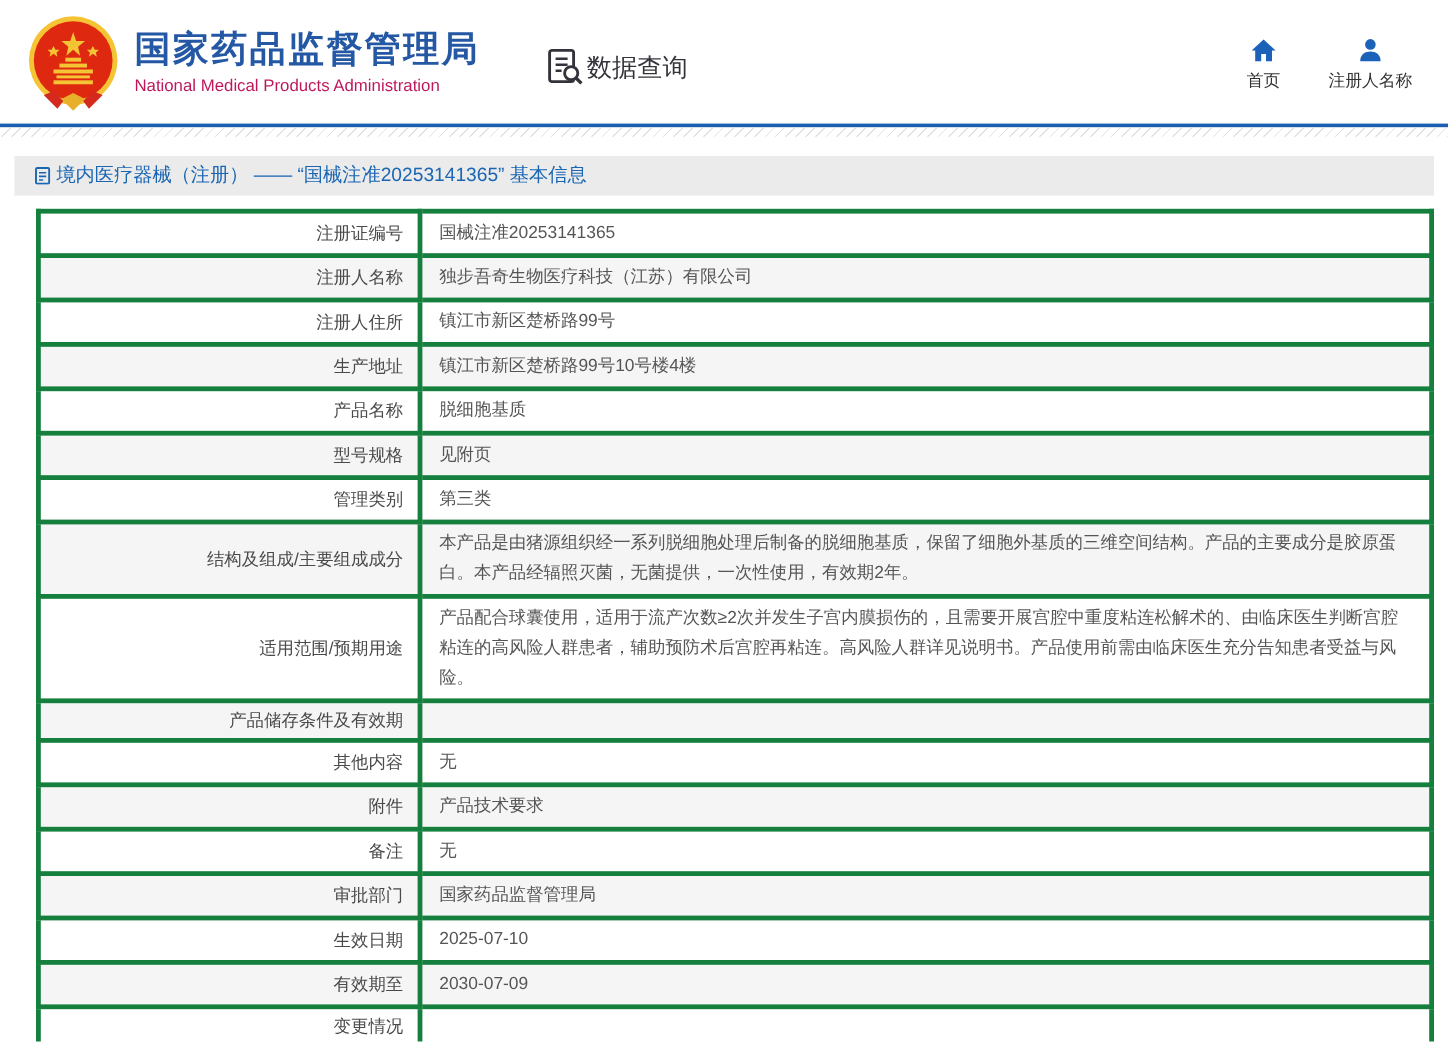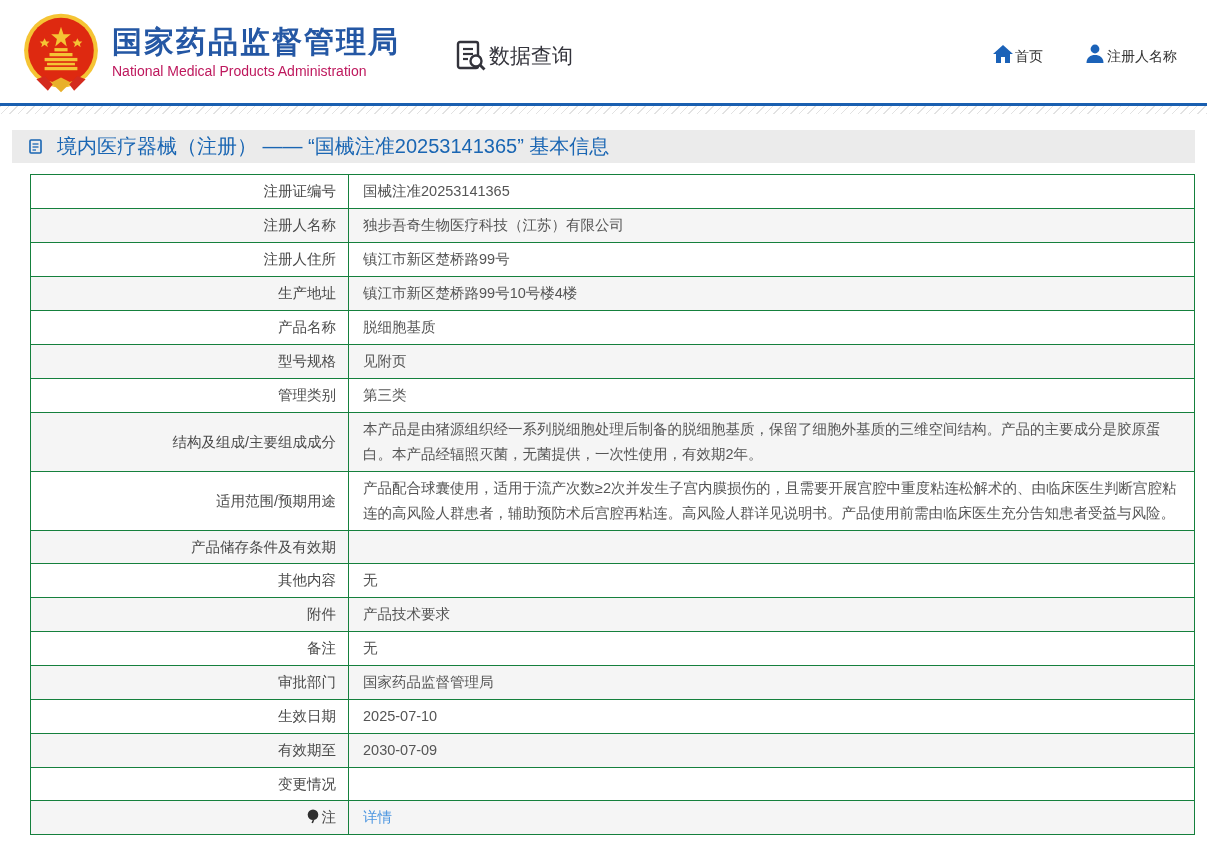--- a/index.html
+++ b/index.html
@@ -16,7 +16,7 @@
   .data-query svg { width: 30px; height: 32px; }
   .data-query-label { font-size: 21px; color: #33333B; margin-left: 3px; }
   .header-nav { margin-left: auto; display: flex; gap: 40px; align-items: flex-start; padding-top: 4px; }
-  .nav-item { display: flex; flex-direction: row; align-items: flex-end; cursor: pointer; }
+  .nav-item { display: flex; flex-direction: column; align-items: center; cursor: pointer; }
   .nav-item svg { width: 24px; height: 24px; }
   .nav-item-label { font-size: 14px; color: #333; margin-top: 5px; white-space: nowrap; }
 

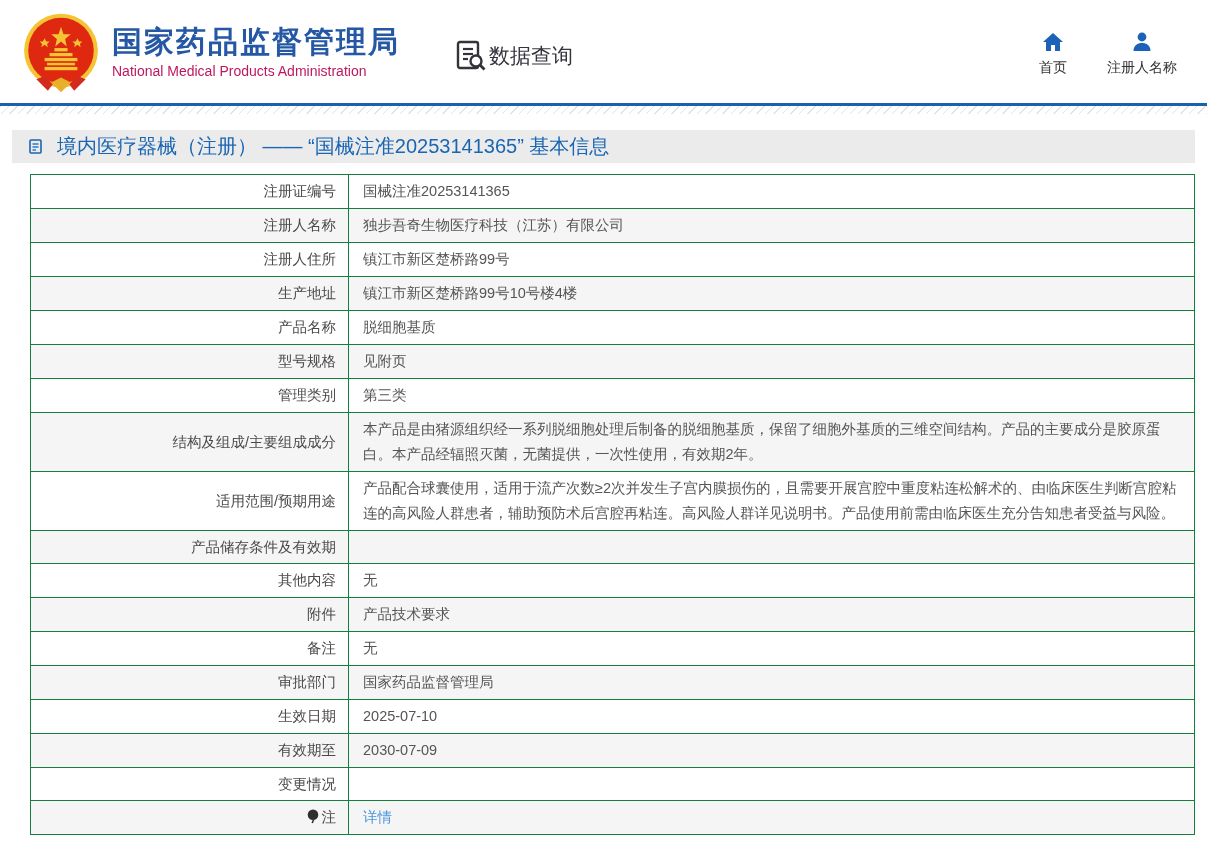--- a/index.html
+++ b/index.html
@@ -30,7 +30,7 @@
   .breadcrumb-bar { background: #EBEBEB; height: 33px; display: flex; align-items: center;
     padding-left: 17px; }
   .breadcrumb-bar svg { width: 13px; height: 15px; }
-  .breadcrumb-text { font-size: 20px; color: #1A66B3; margin-left: 15px; }
+  .breadcrumb-text { font-size: 16px; color: #1A66B3; margin-left: 5px; }
 
   
   .table-wrap { margin: 11px 0 0 18px; }

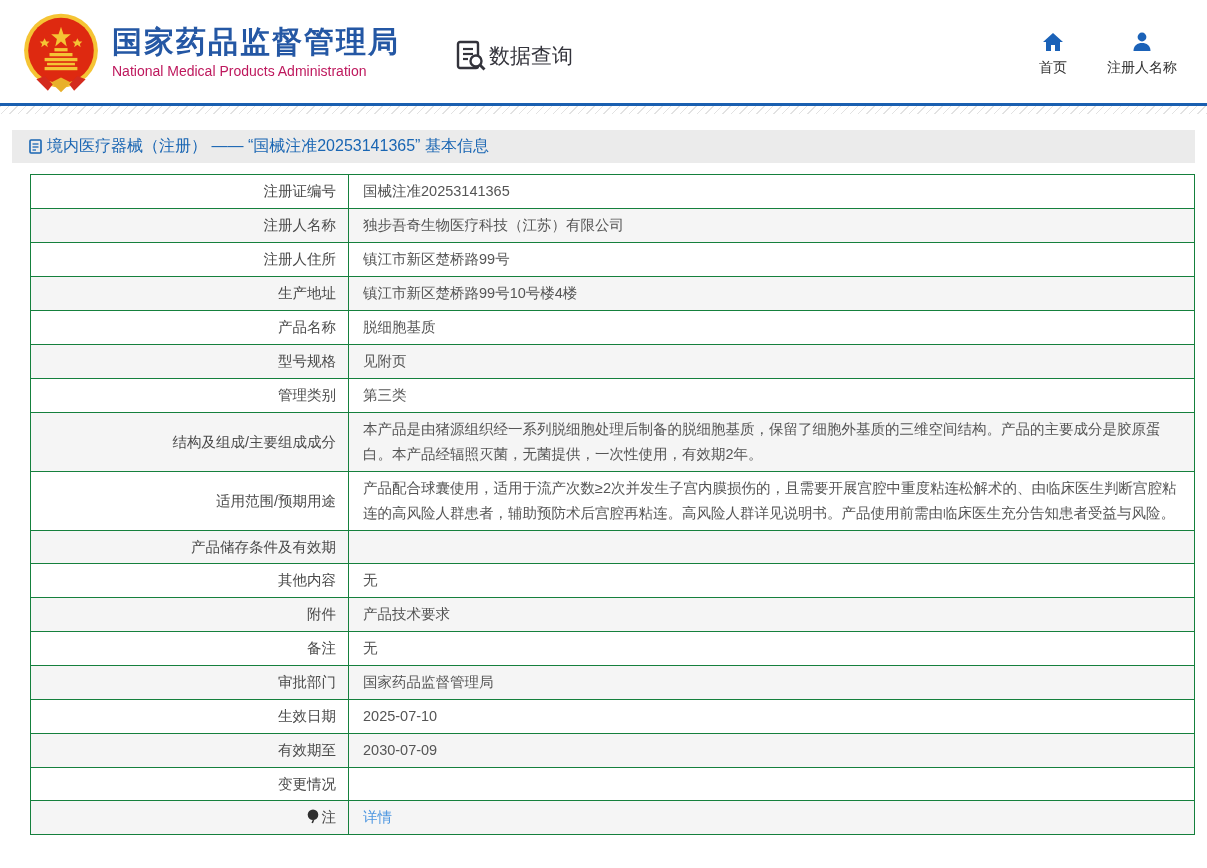--- a/index.html
+++ b/index.html
@@ -35,7 +35,7 @@
   
   .table-wrap { margin: 11px 0 0 18px; }
   table.info-table { border-collapse: collapse; width: 1165px; table-layout: fixed; }
-  .info-table td { border: 1px solid #15803d; font-size: 14.5px; vertical-align: middle; }
+  .info-table td { border: 4px solid #15803d; font-size: 14.5px; vertical-align: middle; }
   .info-table td.label-cell { width: 318px; text-align: right; padding: 4px 12px; color: #4A4A4A;
     height: 33px; white-space: nowrap; }
   .info-table td.value-cell { padding: 4px 14px; color: #555; line-height: 25px; }

